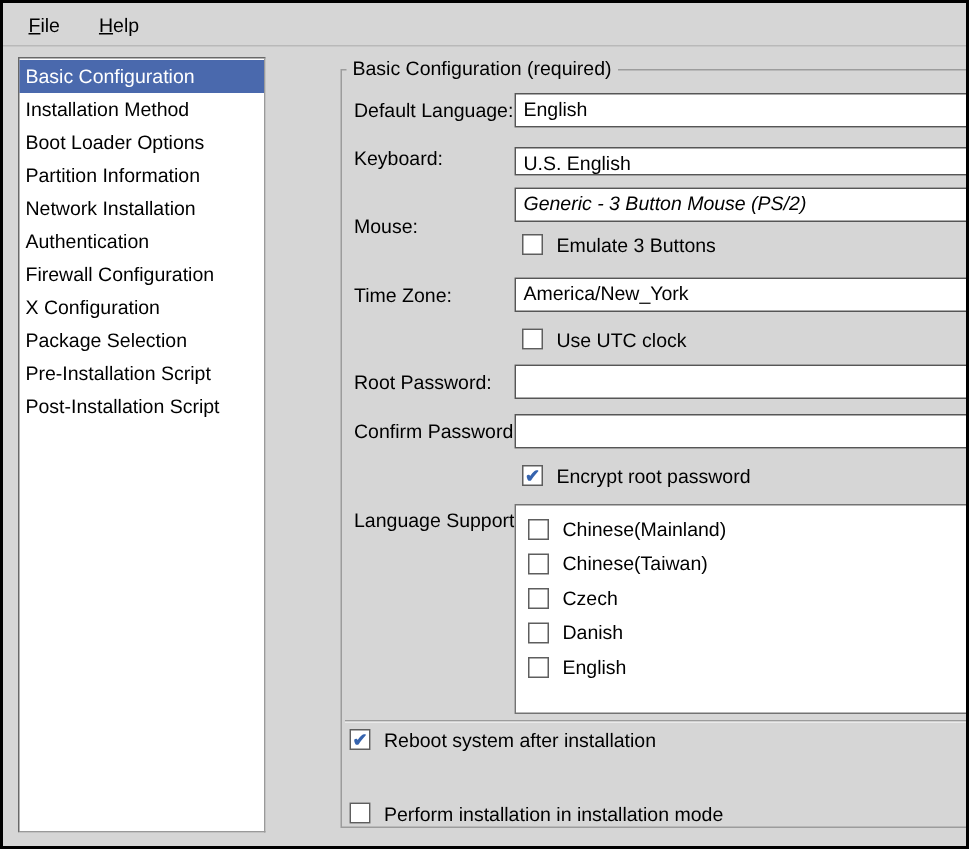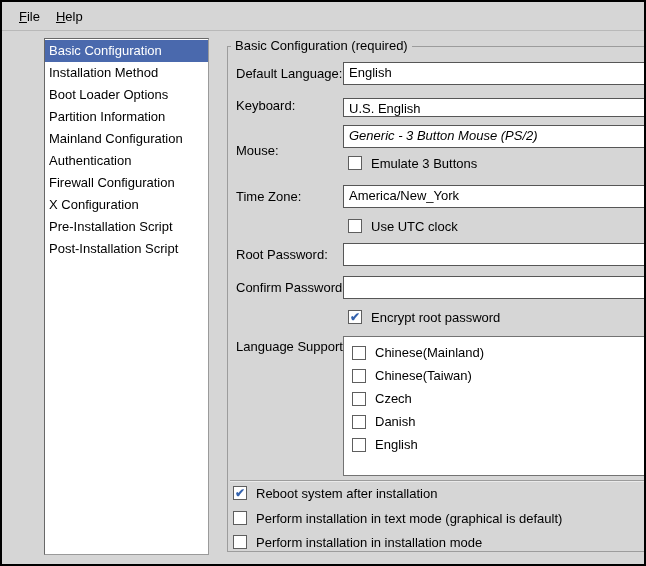--- a/index.html
+++ b/index.html
@@ -17,7 +17,7 @@
   
   .menubar {
     position:absolute; left:0; top:0; right:0; height:29px;
-    display:flex; align-items:center; padding-left:9px; 
+    display:flex; align-items:center; padding-left:9px; gap:10px;
     border-bottom:1px solid #b9b9b9;
   }
   .menu-item { padding:3px 8px; cursor:default; display:inline-block; }

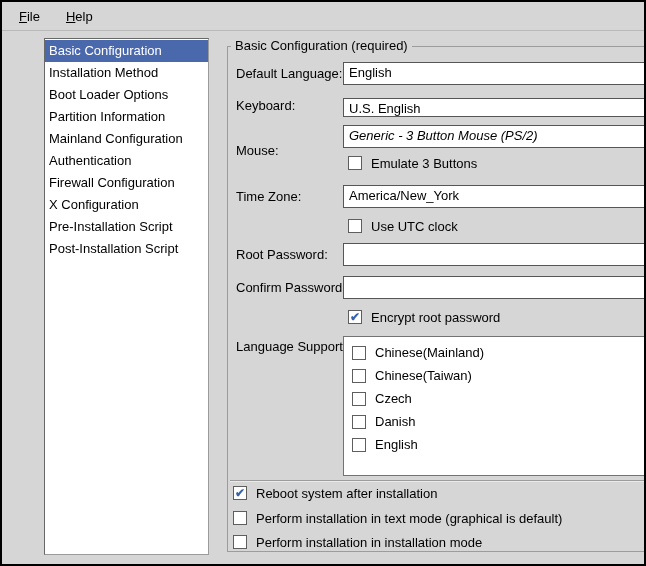--- a/index.html
+++ b/index.html
@@ -29,7 +29,6 @@
     border:1px solid #686868;
     border-right-color:#9a9a9a; border-bottom-color:#9a9a9a;
     padding-top:1px;
-    margin-left:32px;
   }
   .side-item { height:22px; line-height:22px; padding-left:4px; white-space:nowrap; overflow:hidden; }
   .side-item.selected { background:var(--selection); color:#fff; }

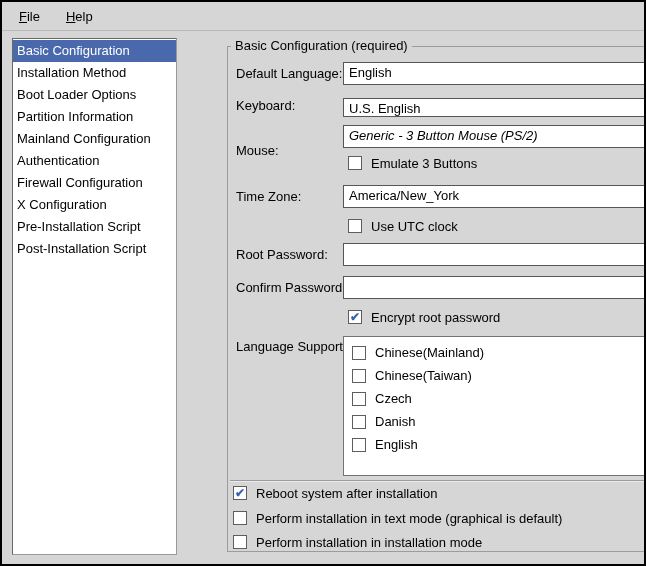--- a/index.html
+++ b/index.html
@@ -121,7 +121,7 @@
     <div class="side-item">Installation Method</div>
     <div class="side-item">Boot Loader Options</div>
     <div class="side-item">Partition Information</div>
-    <div class="side-item">Mainland Configuration</div>
+    <div class="side-item">Network Installation</div>
     <div class="side-item">Authentication</div>
     <div class="side-item">Firewall Configuration</div>
     <div class="side-item">X Configuration</div>

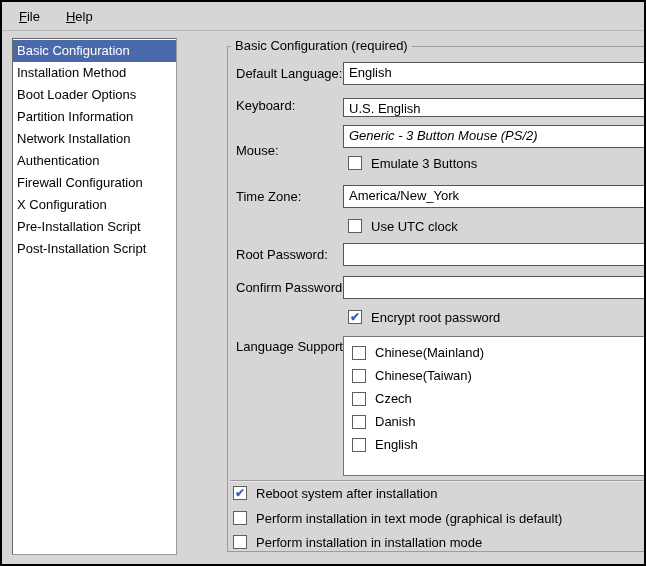--- a/index.html
+++ b/index.html
@@ -125,6 +125,7 @@
     <div class="side-item">Authentication</div>
     <div class="side-item">Firewall Configuration</div>
     <div class="side-item">X Configuration</div>
+    <div class="side-item">Package Selection</div>
     <div class="side-item">Pre-Installation Script</div>
     <div class="side-item">Post-Installation Script</div>
   </div>

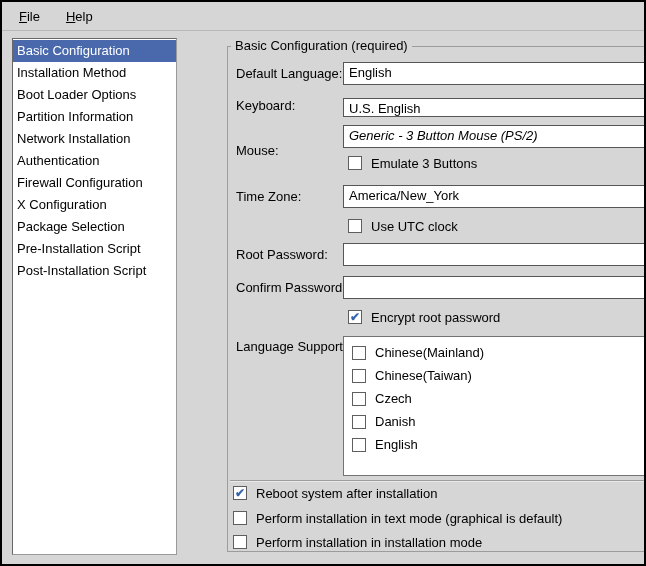--- a/index.html
+++ b/index.html
@@ -235,10 +235,6 @@
       <span class="cb checked">✔</span>
       <span>Reboot system after installation</span>
     </div>
-    <div class="cbrow opt-2">
-      <span class="cb"></span>
-      <span>Perform installation in text mode (graphical is default)</span>
-    </div>
     <div class="cbrow opt-3">
       <span class="cb"></span>
       <span>Perform installation in installation mode</span>

